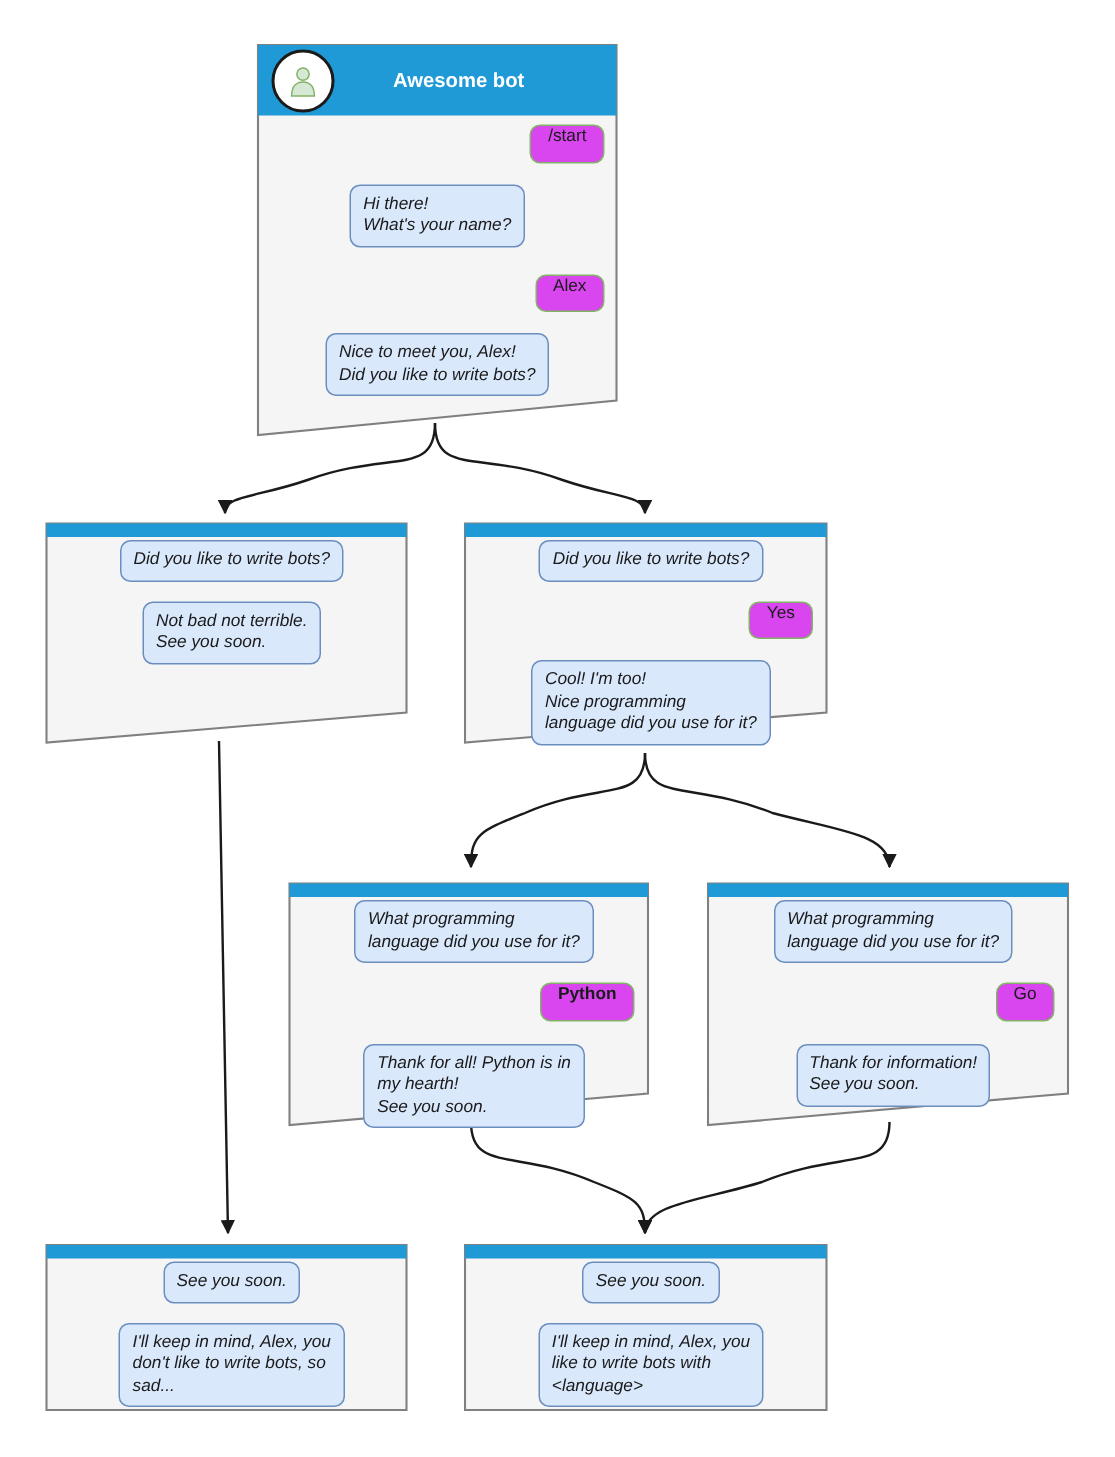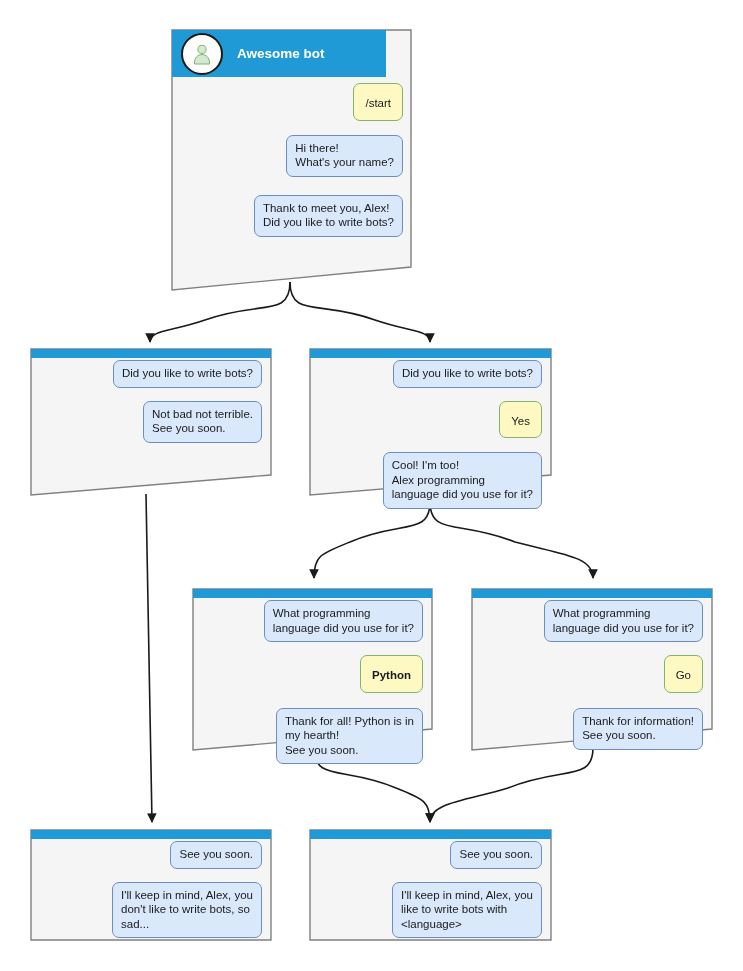--- a/index.html
+++ b/index.html
@@ -146,7 +146,7 @@
       <polygon points="2,1 241,1 241,238 2,261" fill="#f5f5f5" stroke="#808080" stroke-width="1.4"></polygon>
     </svg>
     <div class="card-inner">
-      <div class="card-header tall" style="left:2px; top:1px; width:214px;">
+      <div class="card-header tall" style="left:2px; top:1px; width:239px;gap:25px;">
         <div class="avatar">
           <svg width="24" height="24" viewBox="0 0 24 24">
             <circle cx="12" cy="7.4" r="4.1" fill="#d5e8d4" stroke="#82b366" stroke-width="1"></circle>

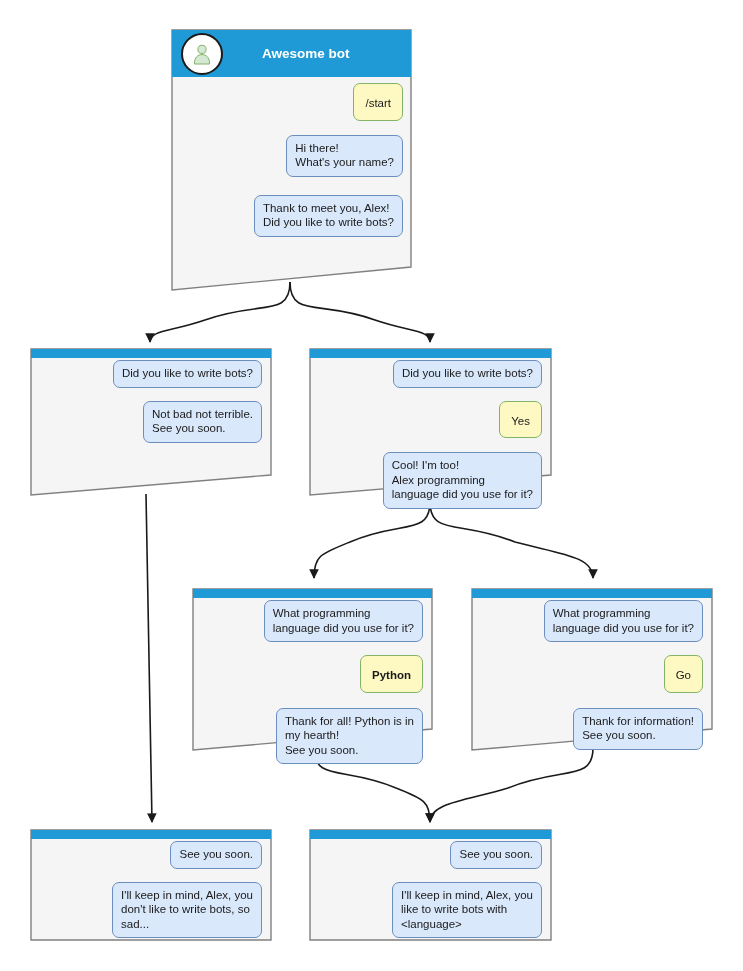--- a/index.html
+++ b/index.html
@@ -109,9 +109,9 @@
     border: 1px solid #6c8ebf;
   }
   .bubble.user {
-    background: #fef9c3;
+    background: #d946ef;
     border: 1px solid #82b366;
-    padding: 12px 11px 9px 11px;
+    padding: 0 11px 9px 11px;
   }
 </style>
 </head>

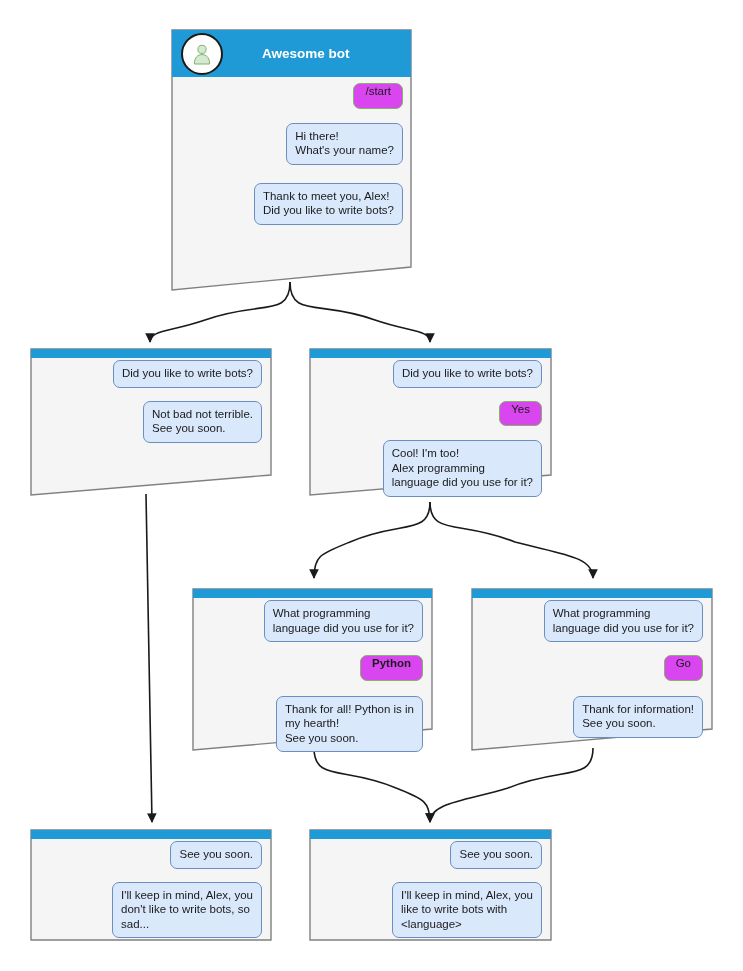--- a/index.html
+++ b/index.html
@@ -90,7 +90,7 @@
   }
 
   .row { display: flex; }
-  .row.left  { justify-content: flex-end; }
+  .row.left  { justify-content: center; font-style: italic; }
   .row.right { justify-content: flex-end; }
 
   .bubble {

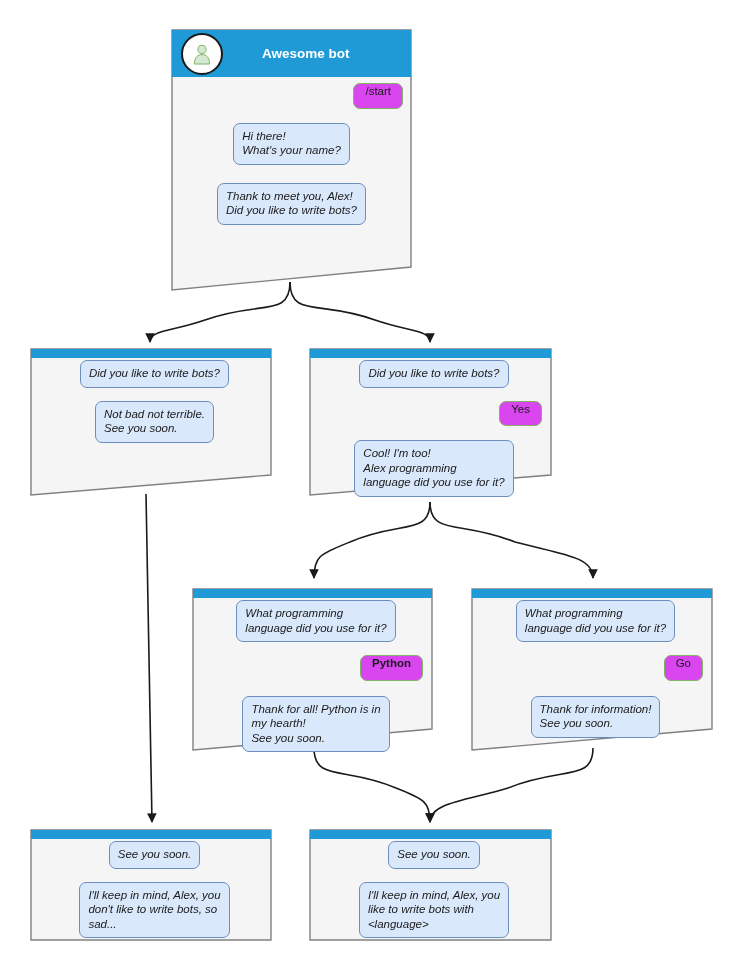--- a/index.html
+++ b/index.html
@@ -164,6 +164,9 @@
           <span class="bubble bot">Hi there!
 What's your name?</span>
         </div>
+        <div class="row right" style="margin-bottom:14px;">
+          <span class="bubble user">Alex</span>
+        </div>
         <div class="row left">
           <span class="bubble bot">Thank to meet you, Alex!
 Did you like to write bots?</span>

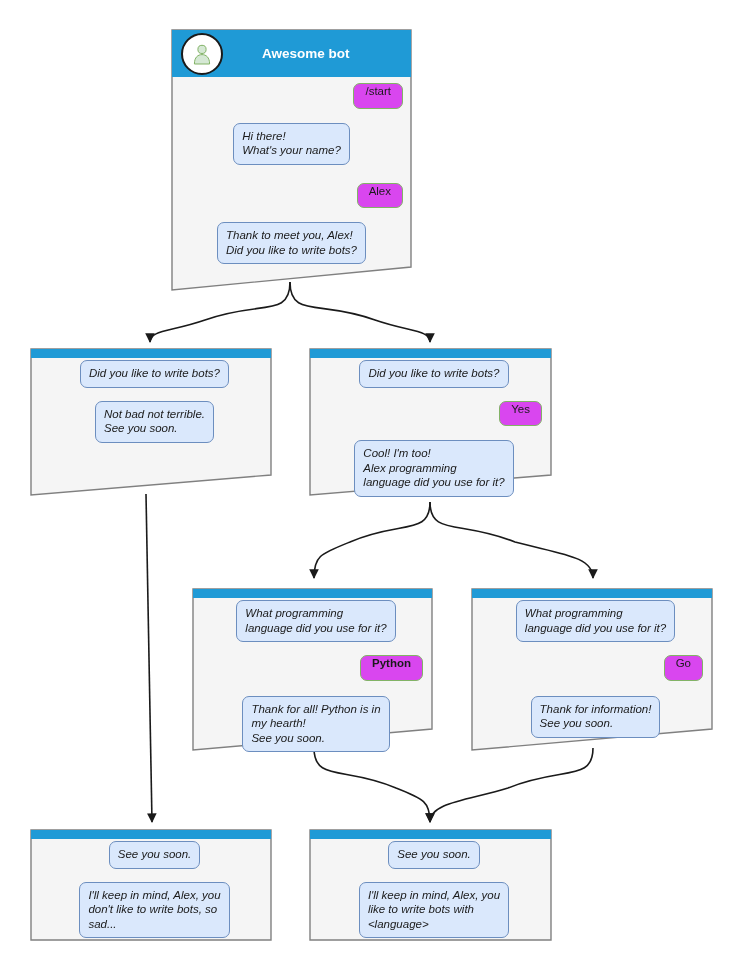--- a/index.html
+++ b/index.html
@@ -168,7 +168,7 @@
           <span class="bubble user">Alex</span>
         </div>
         <div class="row left">
-          <span class="bubble bot">Thank to meet you, Alex!
+          <span class="bubble bot">Nice to meet you, Alex!
 Did you like to write bots?</span>
         </div>
       </div>

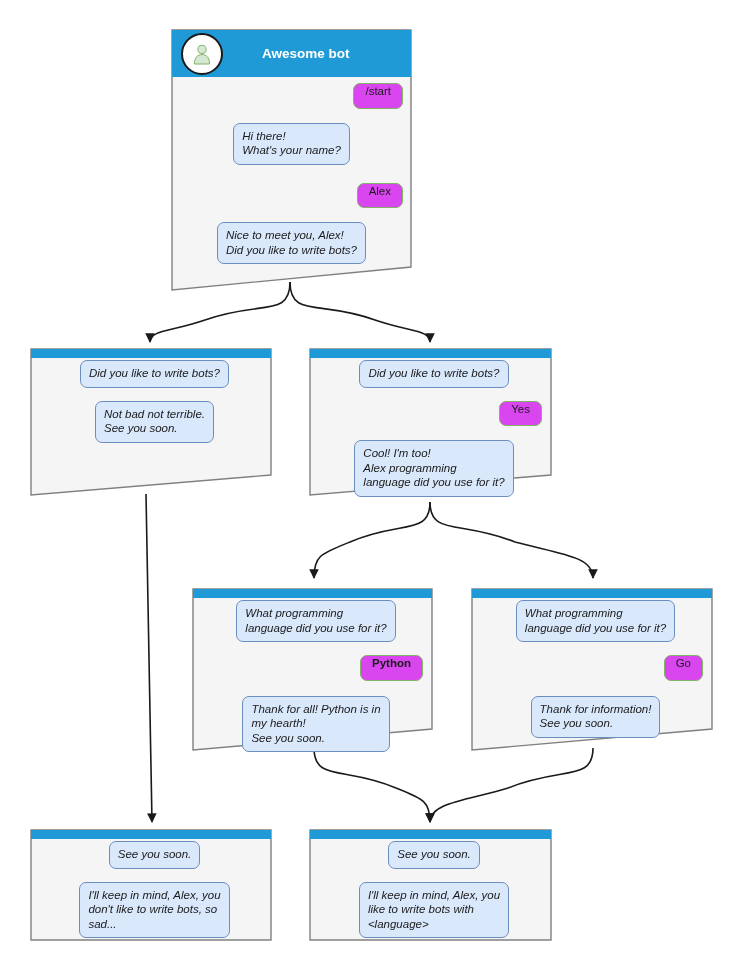--- a/index.html
+++ b/index.html
@@ -208,7 +208,7 @@
         </div>
         <div class="row left" style="padding-left:7px;">
           <span class="bubble bot">Cool! I'm too!
-Alex programming
+Nice programming
 language did you use for it?</span>
         </div>
       </div>

